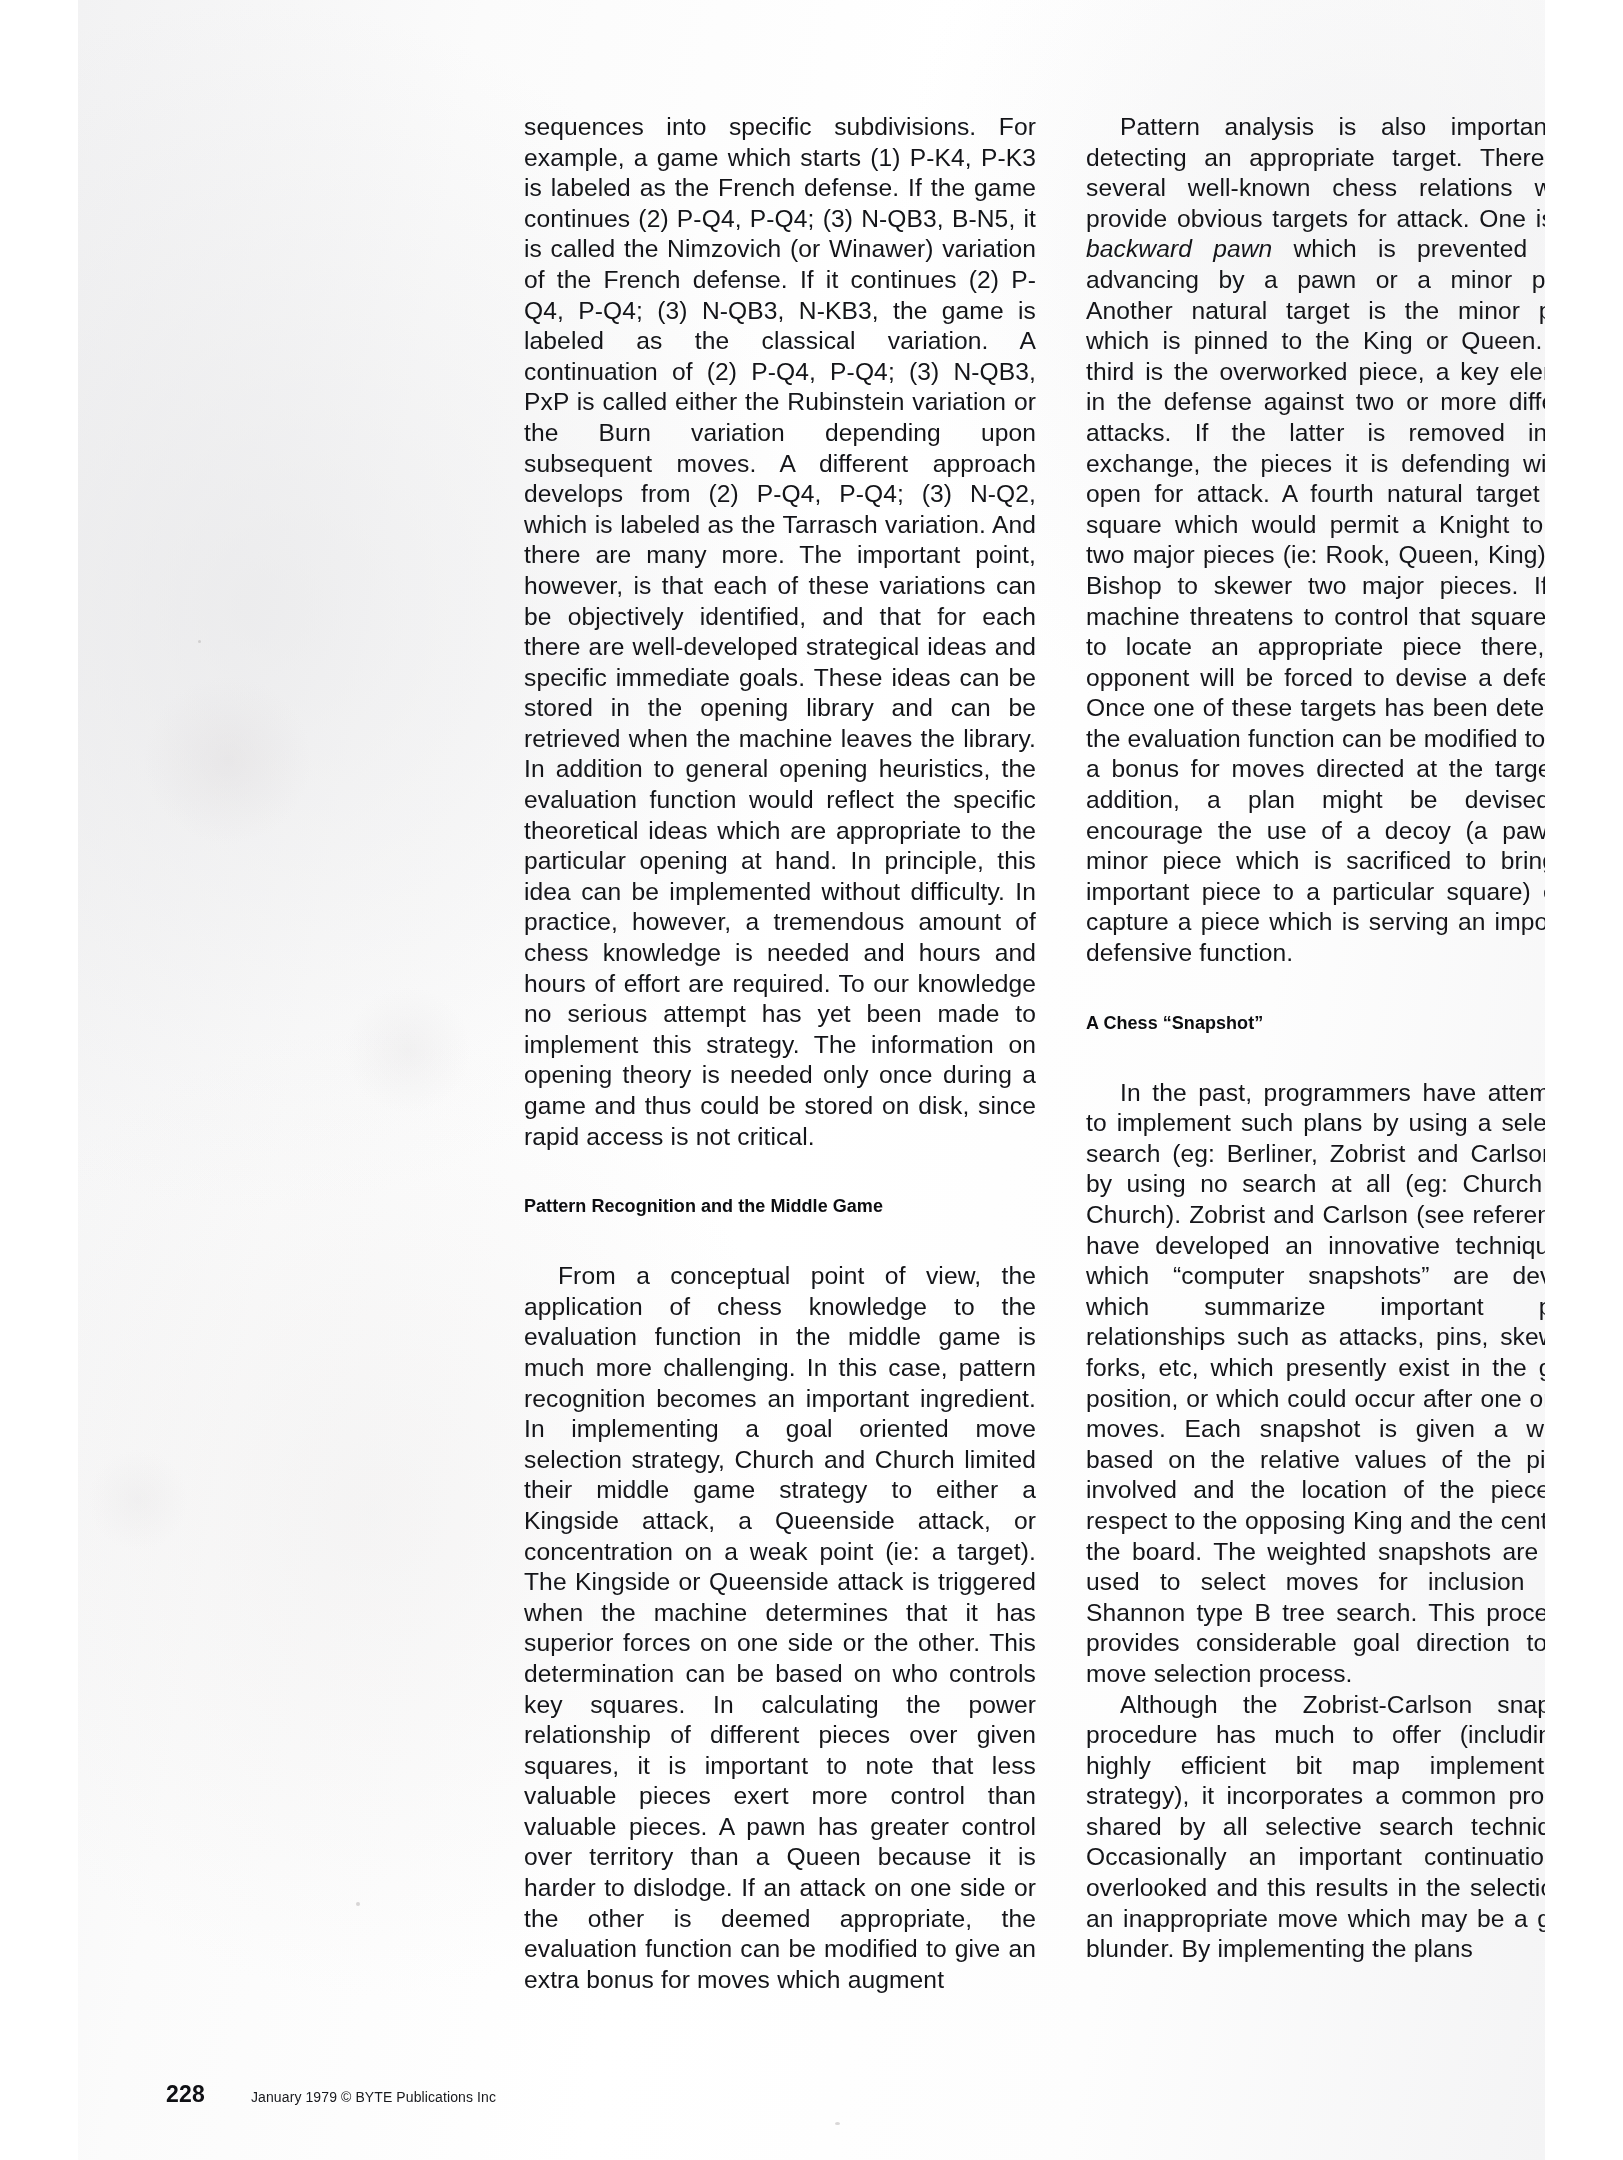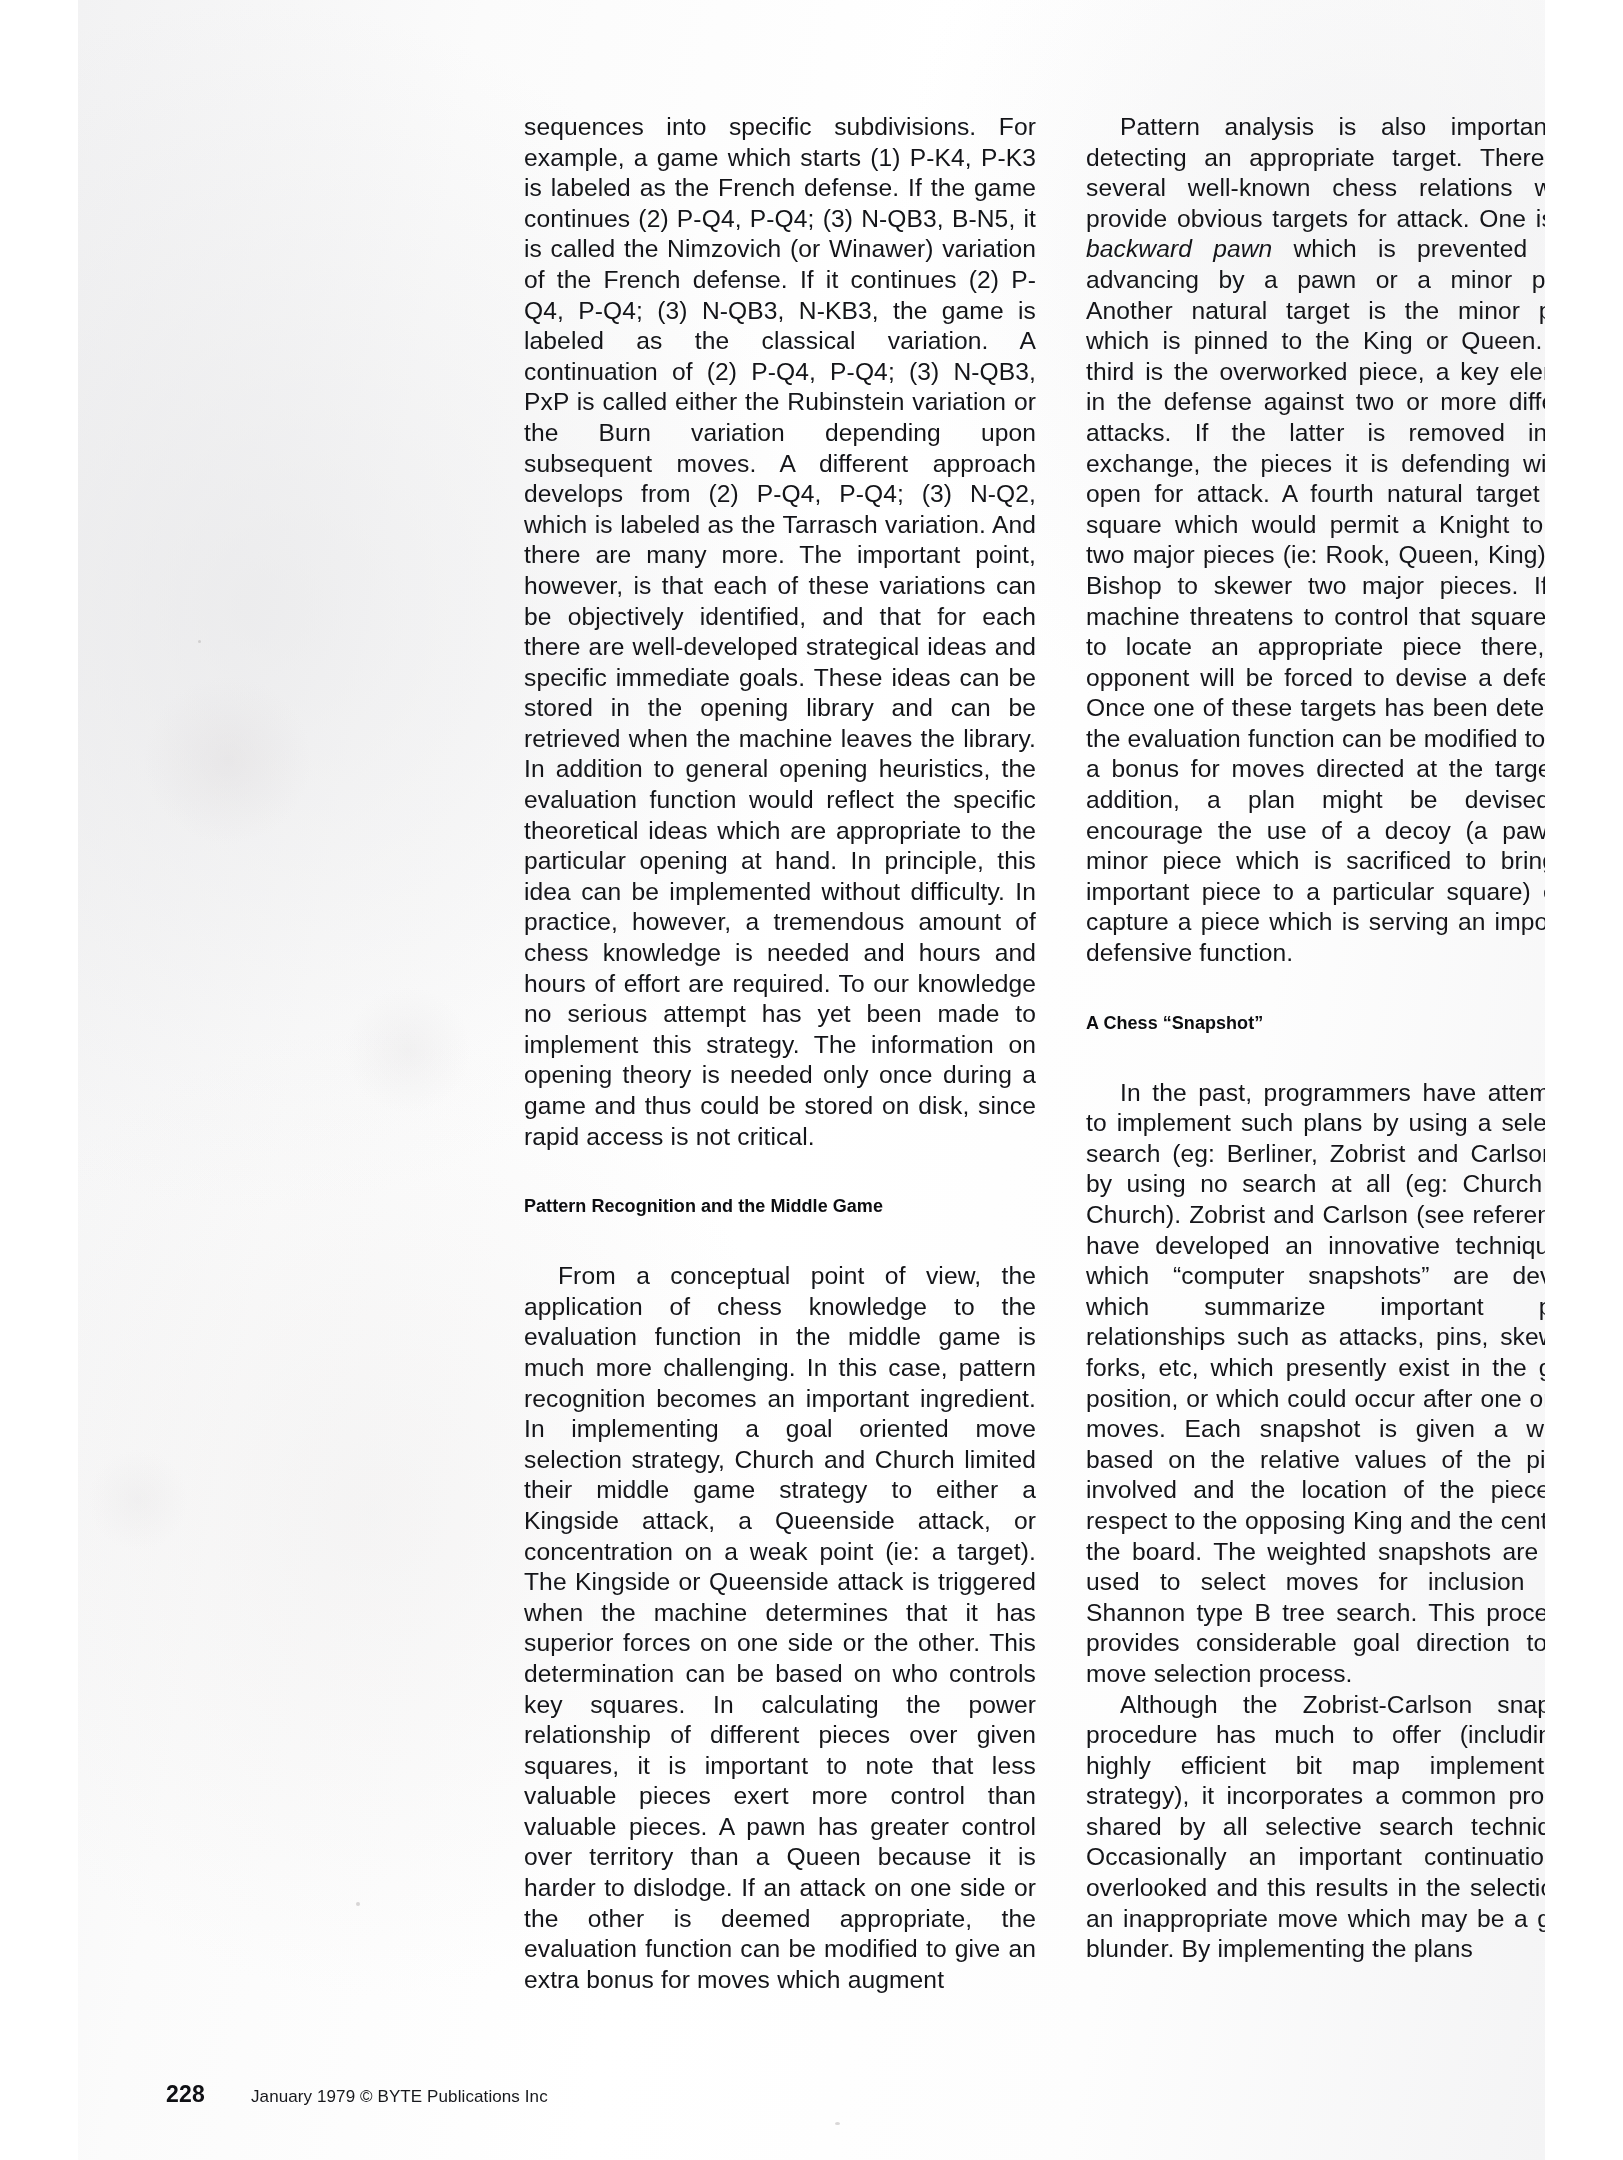--- a/index.html
+++ b/index.html
@@ -104,7 +104,7 @@
   }
   .footer-credit {
     margin-left: 46px;
-    font-size: 17px;
+    font-size: 14px;
     letter-spacing: 0.1px;
     color: #1a1b1f;
   }

